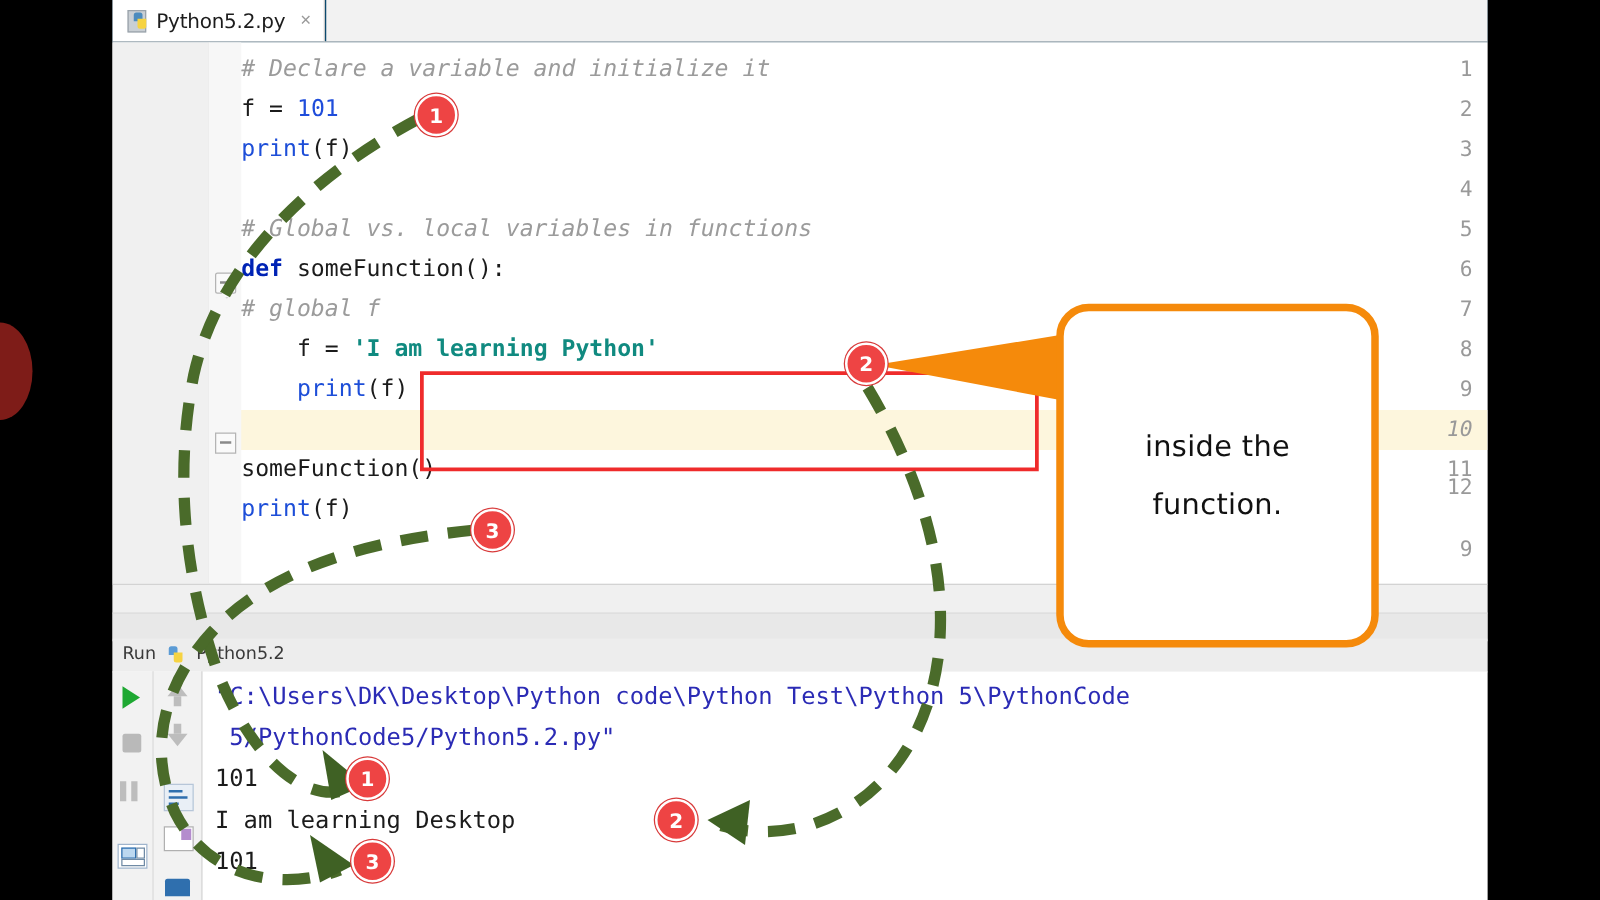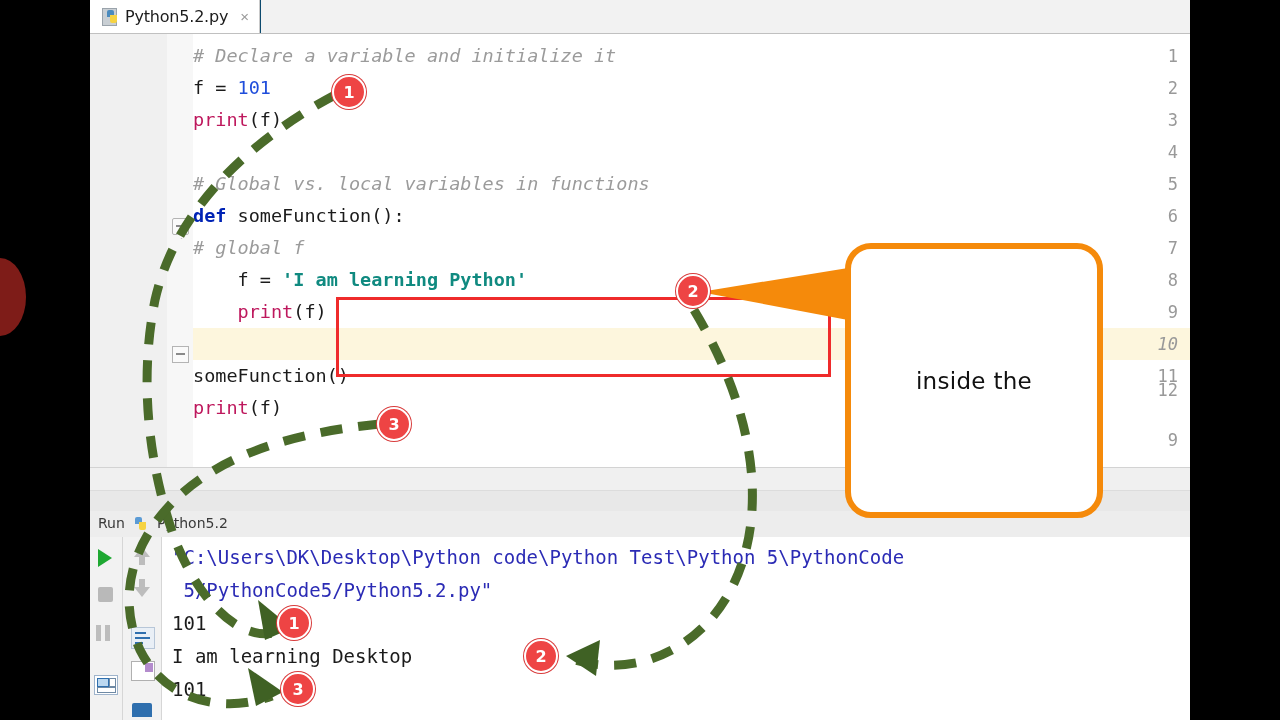--- a/index.html
+++ b/index.html
@@ -33,7 +33,7 @@
   .cmt{color:#9b9b9b;font-style:italic;}
   .kw{color:#0023b5;font-weight:bold;}
   .num{color:#1f4ddb;}
-  .fn{color:#be185d;}
+  .fn{color:#1d4ed8;}
   .str{color:#108a80;font-weight:bold;}
   .plain{color:#1b1b1b;}
 

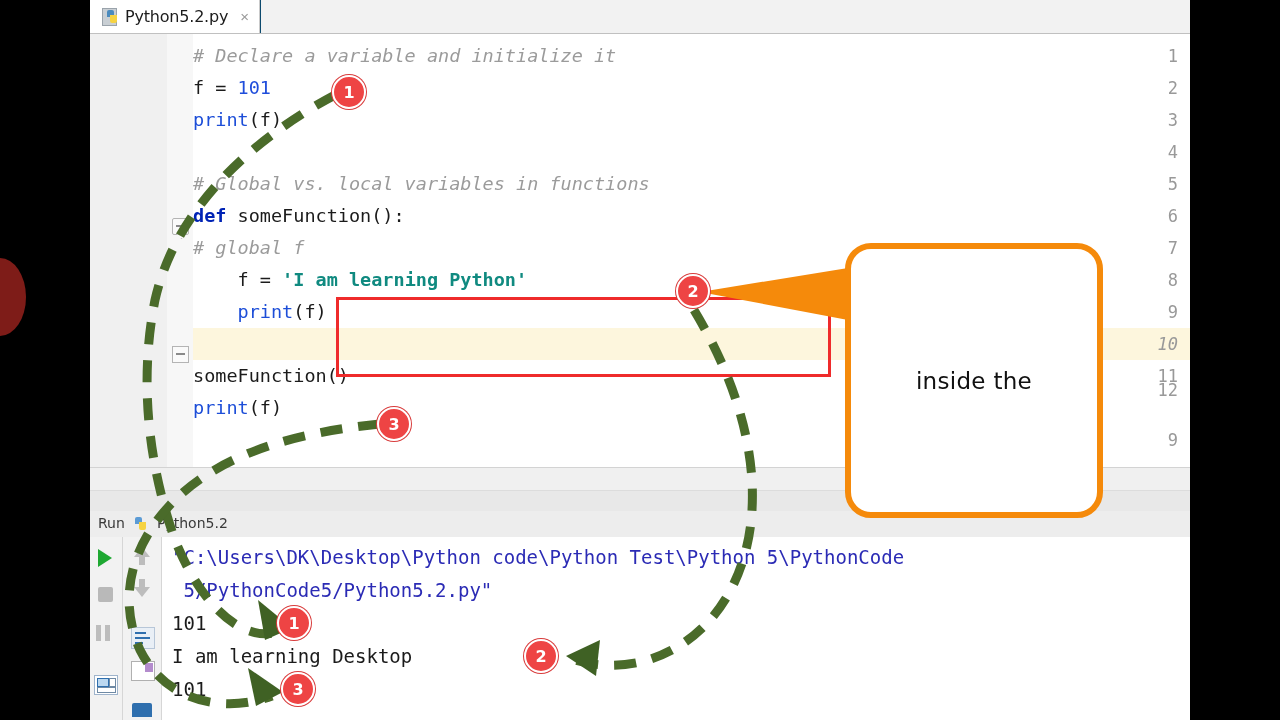--- a/index.html
+++ b/index.html
@@ -238,6 +238,7 @@
   <div id="callout">
     <div class="ctext">
       <div>inside the</div>
+      <div>function.</div>
     </div>
   </div>
 

